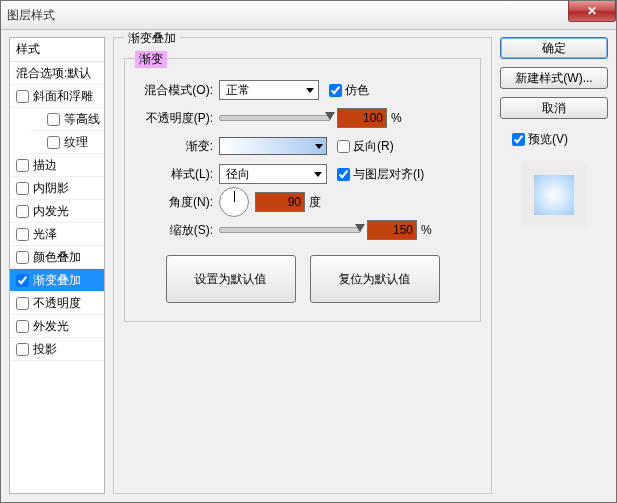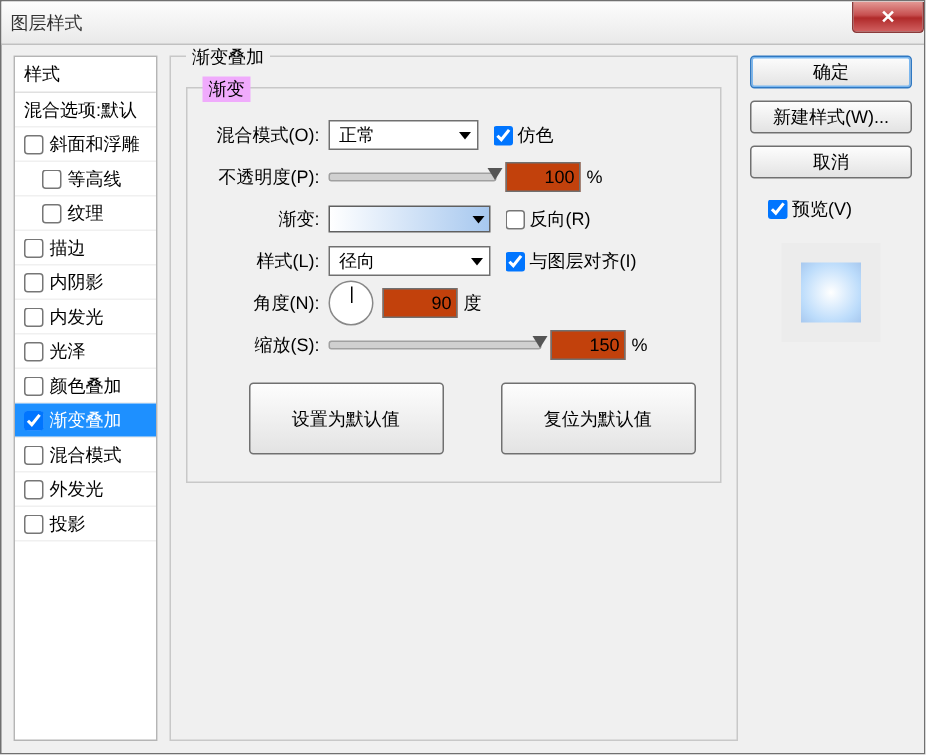--- a/index.html
+++ b/index.html
@@ -12,7 +12,7 @@
   .stylespanel{width:96px;border:1px solid #b5b5b5;background:#fff;box-sizing:border-box;}
   .stylespanel .hdr{padding:3px 6px;border-bottom:1px solid #e0e0e0;background:#fff;}
   .stylespanel .row{padding:2px 4px 2px 6px;display:flex;align-items:center;white-space:nowrap;border-bottom:1px solid #f0f0f0;height:18px;}
-  .stylespanel .row.indent{padding-left:18px;}
+  .stylespanel .row.indent{padding-left:18px;margin-left:19px;}
   .stylespanel .row.sel{background:#1e90ff;color:#fff;}
   .stylespanel input[type=checkbox]{margin:0 4px 0 0;width:13px;height:13px;}
   .center{flex:1;position:relative;}

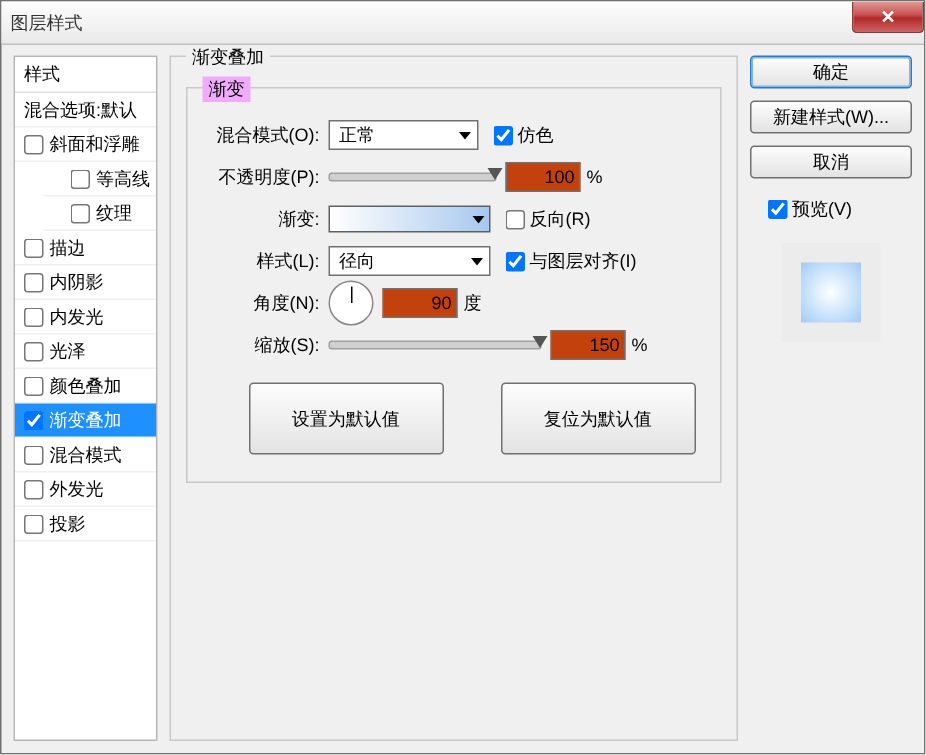--- a/index.html
+++ b/index.html
@@ -36,7 +36,7 @@
   .angle{width:28px;height:28px;border:1px solid #888;border-radius:50%;background:#fff;position:relative;margin-right:6px;}
   .angle .hand{position:absolute;left:50%;top:3px;width:1px;height:11px;background:#000;transform-origin:bottom center;}
   .btn{height:22px;border:1px solid #707070;background:linear-gradient(#fdfdfd,#e3e3e3);border-radius:3px;padding:0 14px;font-size:12px;display:inline-flex;align-items:center;justify-content:center;cursor:default;text-align:right;}
-  .btn.wide{width:104px;padding:12px;margin-left:24px;}
+  .btn.wide{width:104px;padding:12px;}
   .btn.primary{border:1px solid #2f78c2;box-shadow:0 0 0 1px #7ab7ef inset;}
   .btnrow{display:flex;gap:14px;justify-content:center;margin-top:14px;}
   .right{width:108px;display:flex;flex-direction:column;gap:8px;align-items:stretch;}

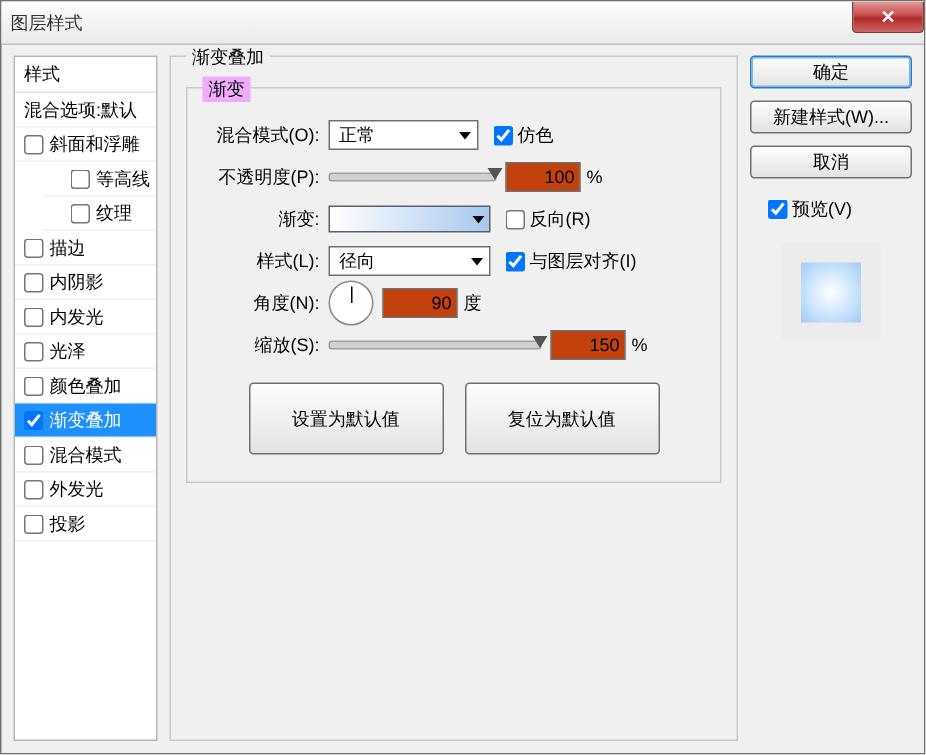--- a/index.html
+++ b/index.html
@@ -100,7 +100,7 @@
           </div>
         <div class="row">
             <input type="checkbox" style="">
-            <span>混合模式</span>
+            <span>不透明度</span>
           </div>
         <div class="row">
             <input type="checkbox" style="">

